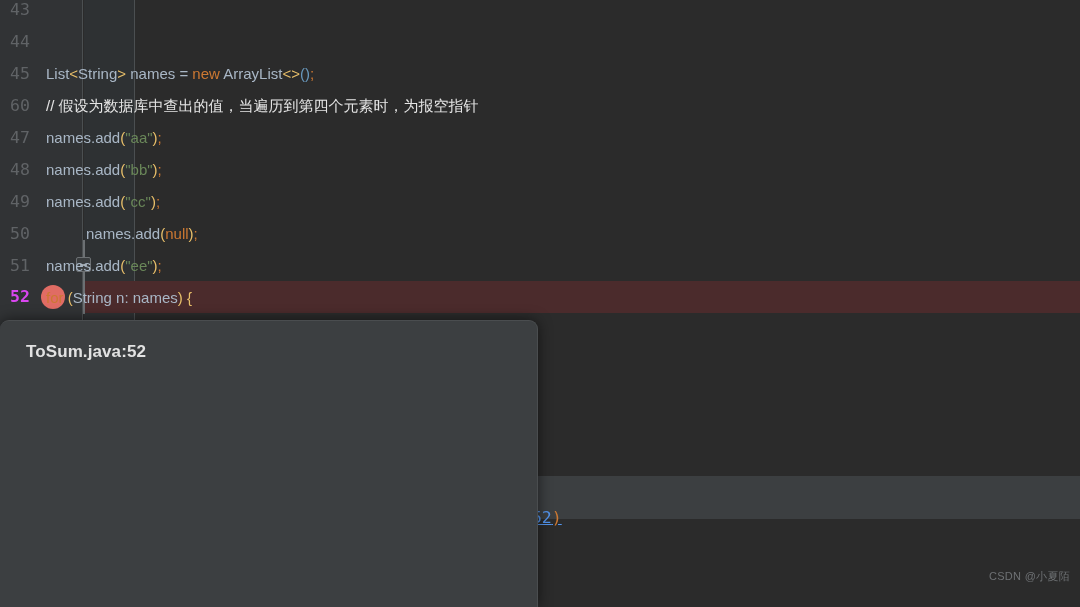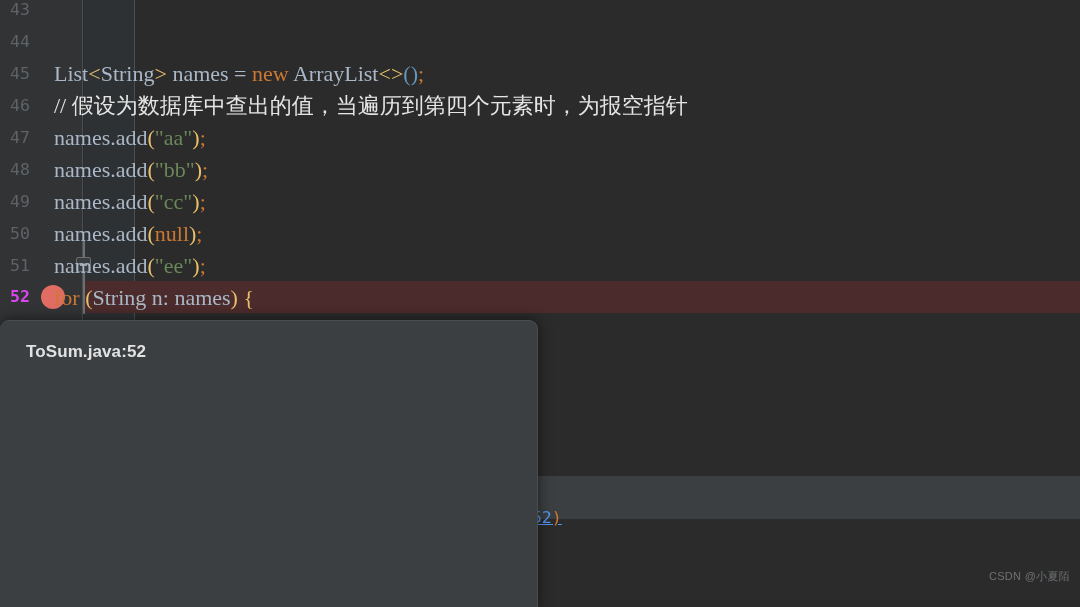--- a/index.html
+++ b/index.html
@@ -36,10 +36,10 @@
   }
 
   .line {
-    position: absolute; left: 8px; right: 0; height: 32px;
+    position: absolute; left: 0; right: 0; height: 32px;
     line-height: 32px;
-    font-family: Liberation Serif, serif;
-    font-size: 22px;
+    font-family: Liberation Sans, sans-serif;
+    font-size: 15px;
     white-space: pre;
   }
   .lnum {

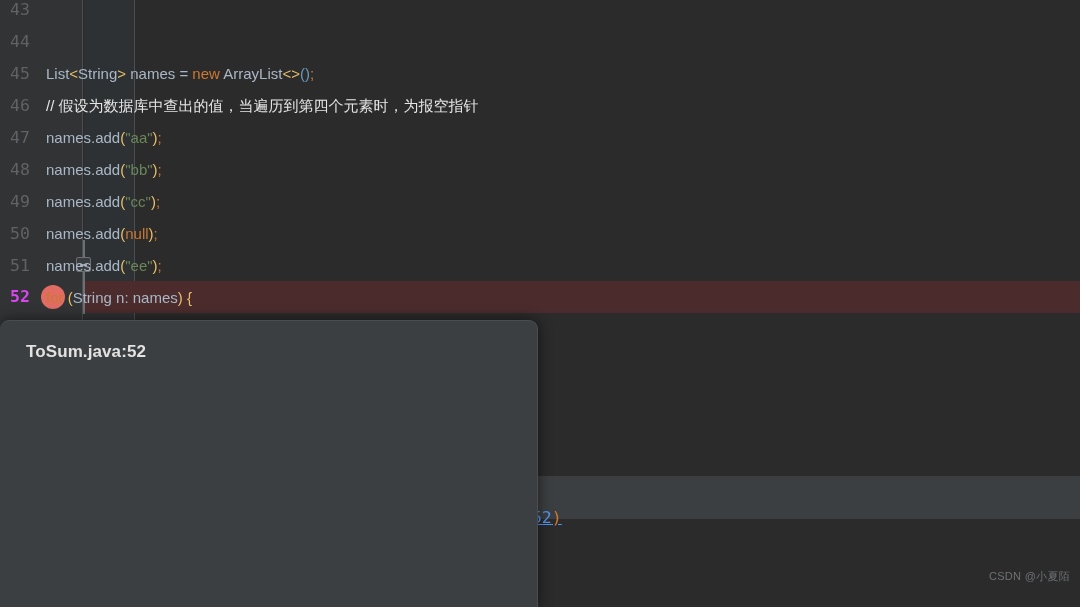--- a/index.html
+++ b/index.html
@@ -170,7 +170,7 @@
     <div class="lnum" style="top:-6px">43</div>
     <div class="lnum" style="top:26px">44</div>
     <div class="lnum" style="top:58px">45</div>
-    <div class="lnum" style="top:90px">46</div>
+    <div class="lnum" style="top:90px">60</div>
     <div class="lnum" style="top:122px">47</div>
     <div class="lnum" style="top:154px">48</div>
     <div class="lnum" style="top:186px">49</div>

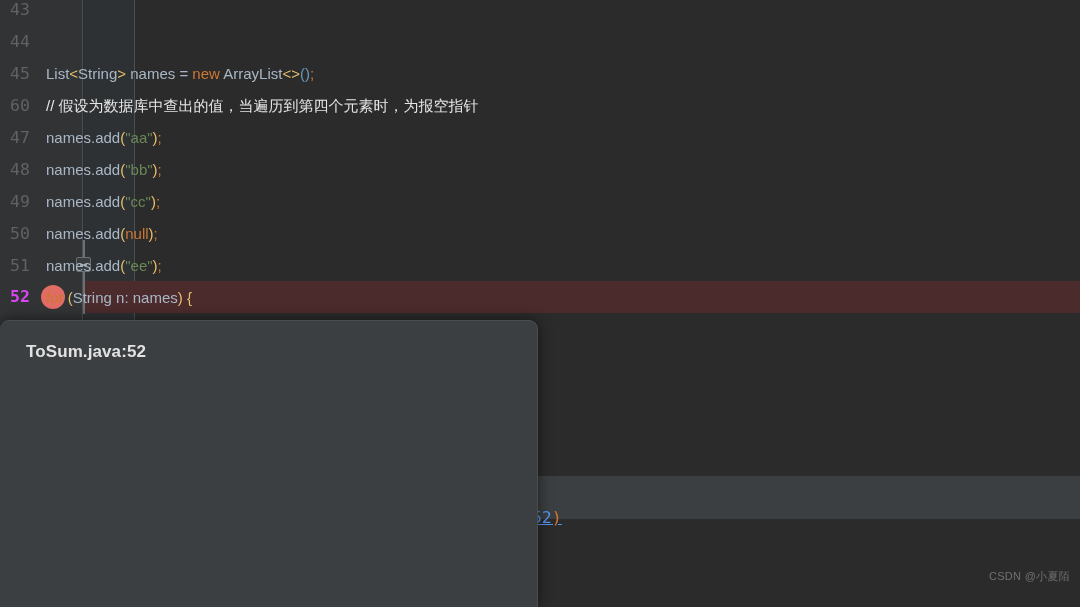--- a/index.html
+++ b/index.html
@@ -204,7 +204,7 @@
       <span class="code-text"><span class="id">names.add</span><span class="par">(</span><span class="str">"cc"</span><span class="par">)</span><span class="semi">;</span></span>
     </div>
 
-    <div class="line" style="top:186px;">
+    <div class="line" style="top:186px;margin-left:40px;">
       <span class="code-text"><span class="id">names.add</span><span class="par">(</span><span class="kw">null</span><span class="par">)</span><span class="semi">;</span></span>
     </div>
 

